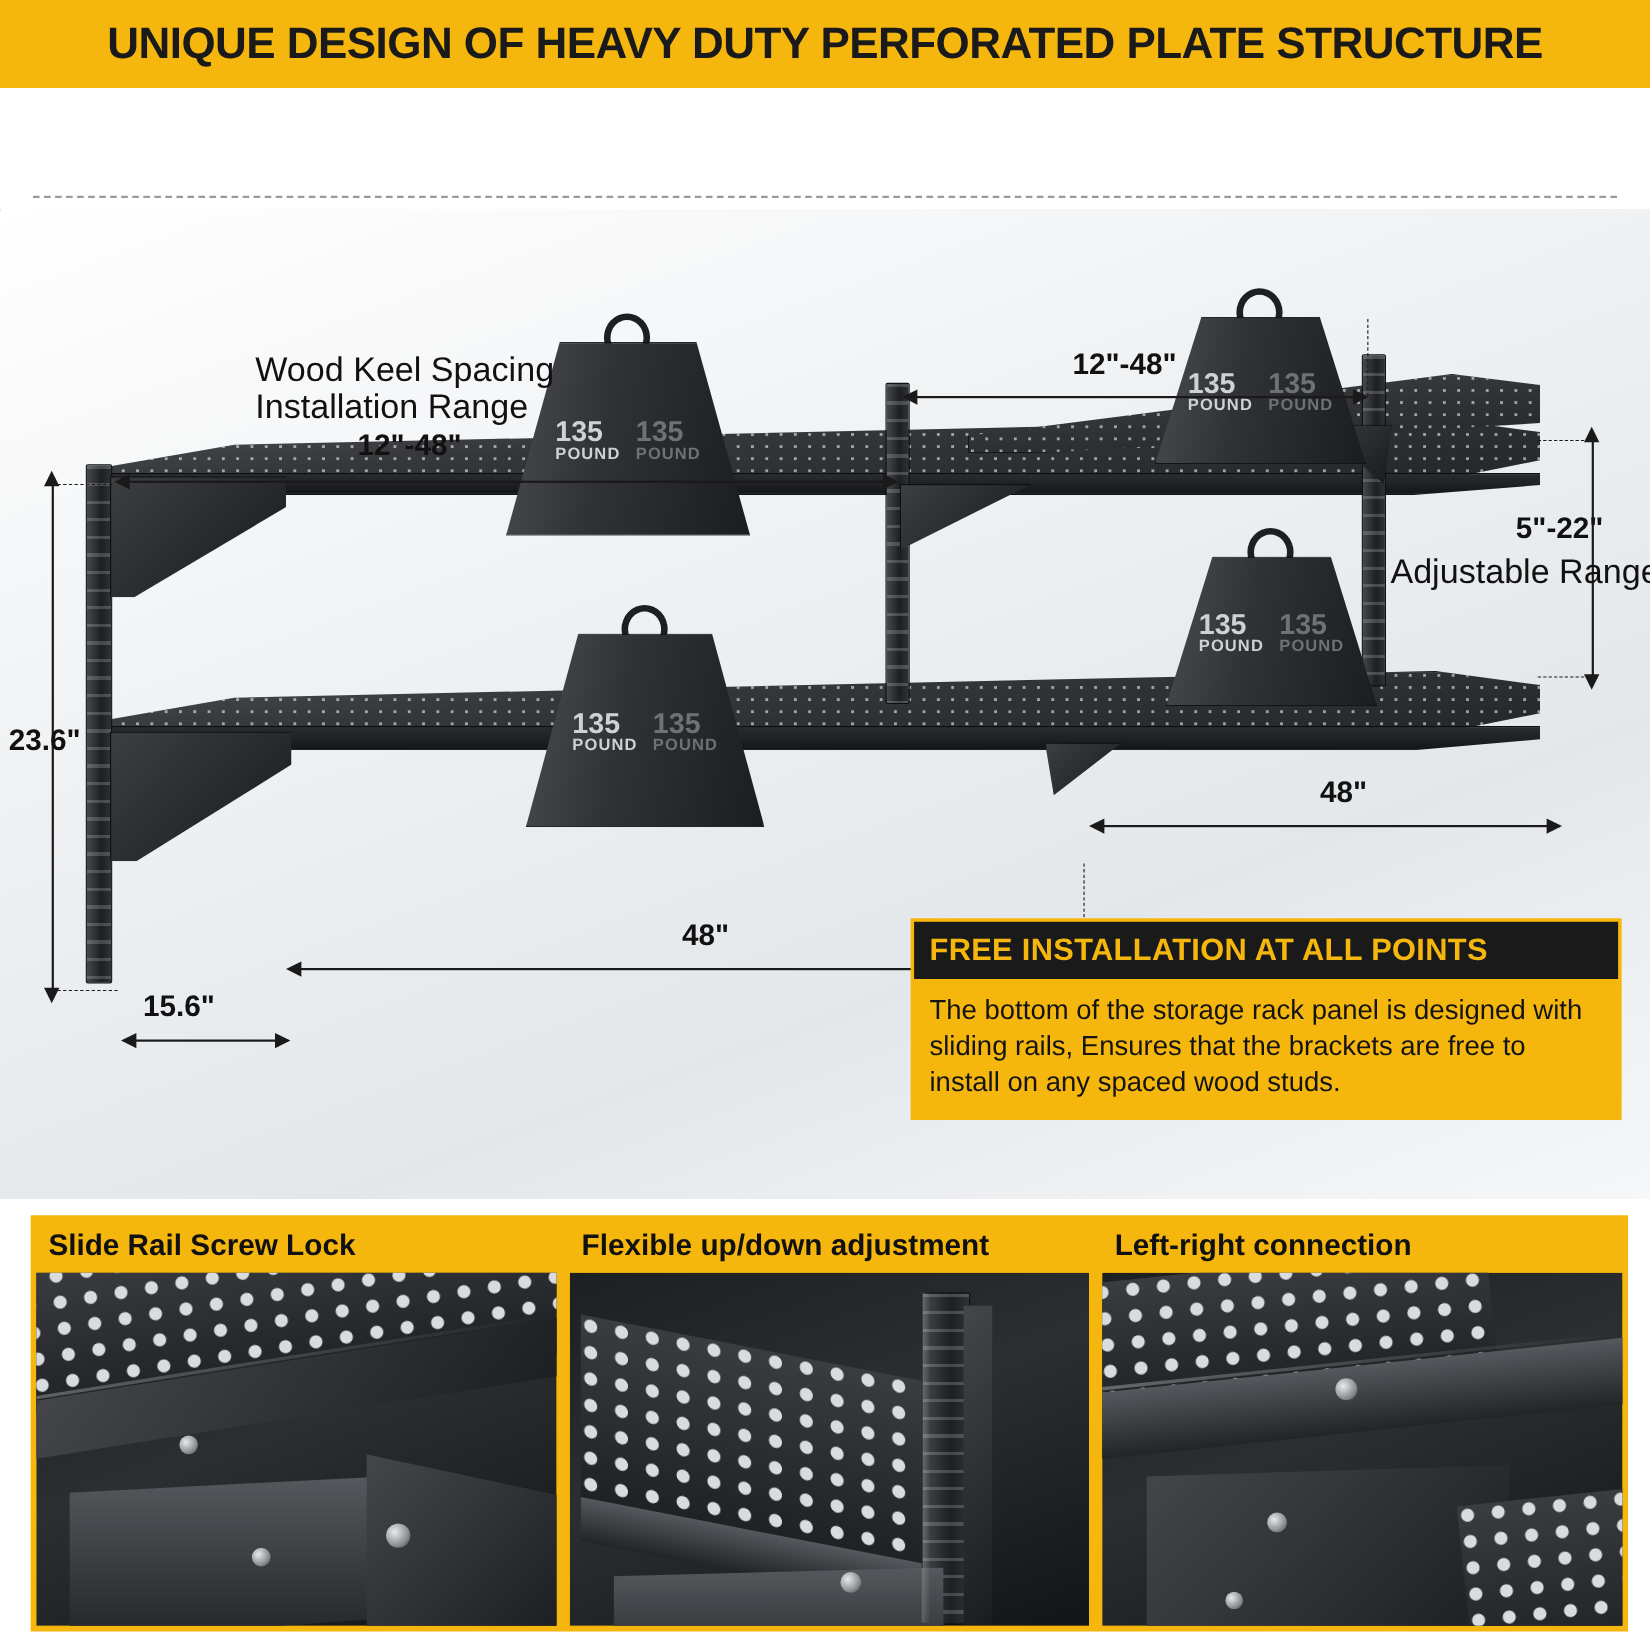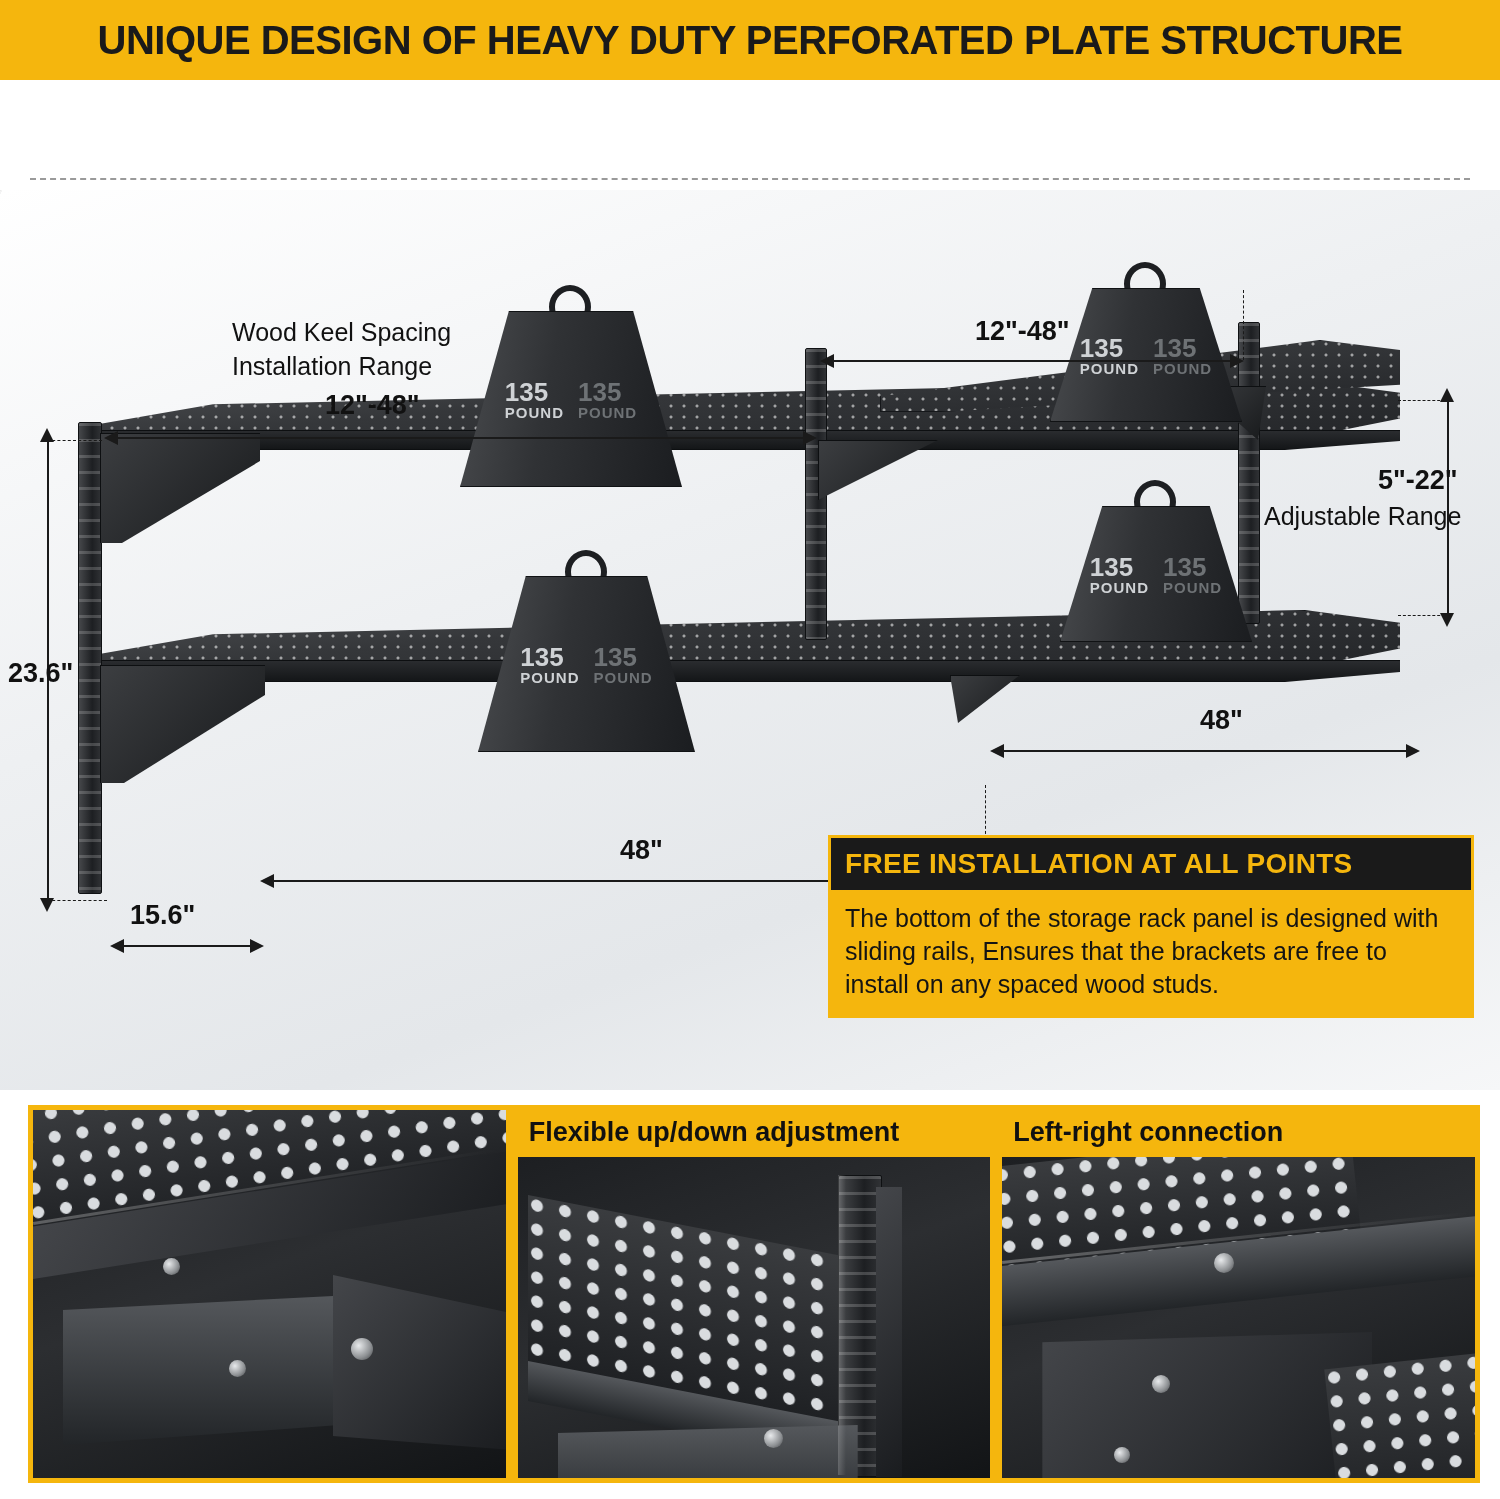--- a/index.html
+++ b/index.html
@@ -96,7 +96,7 @@
   .dim-dash{position:absolute;border-top:1.5px dashed #1a1a1a;}
   .dim-dash.v{border-top:none;border-left:1.5px dashed #1a1a1a;}
   .dim-text{position:absolute;font-size:27px;font-weight:600;color:#111;white-space:nowrap;}
-  .dim-text.sm{font-size:25px;font-weight:500;}
+  .dim-text.sm{font-size:31px;font-weight:500;}
   .arrow{position:absolute;width:0;height:0;}
   .arrow.l{border-top:7px solid transparent;border-bottom:7px solid transparent;border-right:14px solid #1a1a1a;}
   .arrow.r{border-top:7px solid transparent;border-bottom:7px solid transparent;border-left:14px solid #1a1a1a;}

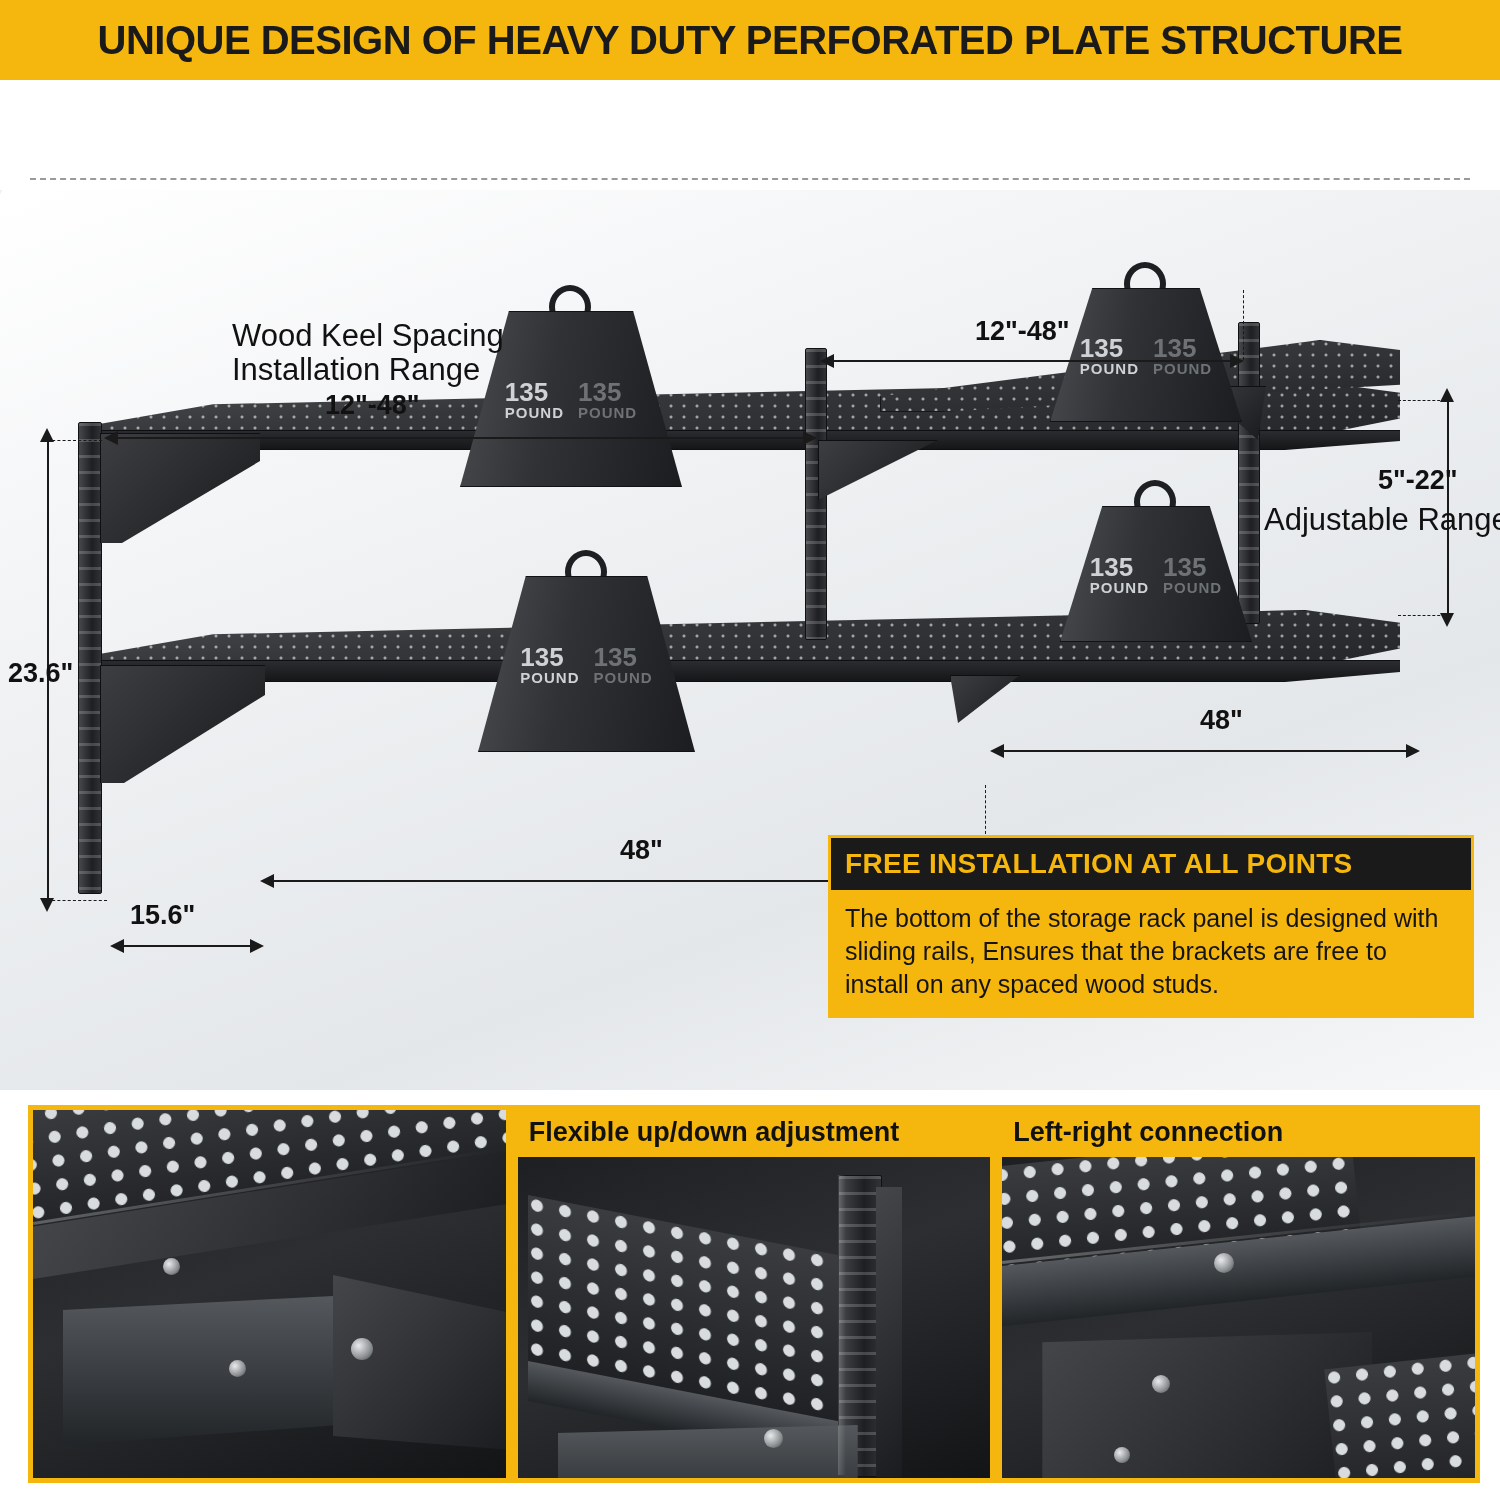--- a/index.html
+++ b/index.html
@@ -294,6 +294,7 @@
   <div class="panels">
 
     <div class="panel">
+      <div class="panel-title">Slide Rail Screw Lock</div>
       <div class="panel-img">
         <div class="perf" style="left:-20px;top:0;width:520px;height:150px;transform:rotate(-9deg);transform-origin:left top;"></div>
         <div class="metal" style="left:-10px;top:118px;width:520px;height:52px;transform:rotate(-9deg);transform-origin:left top;"></div>

